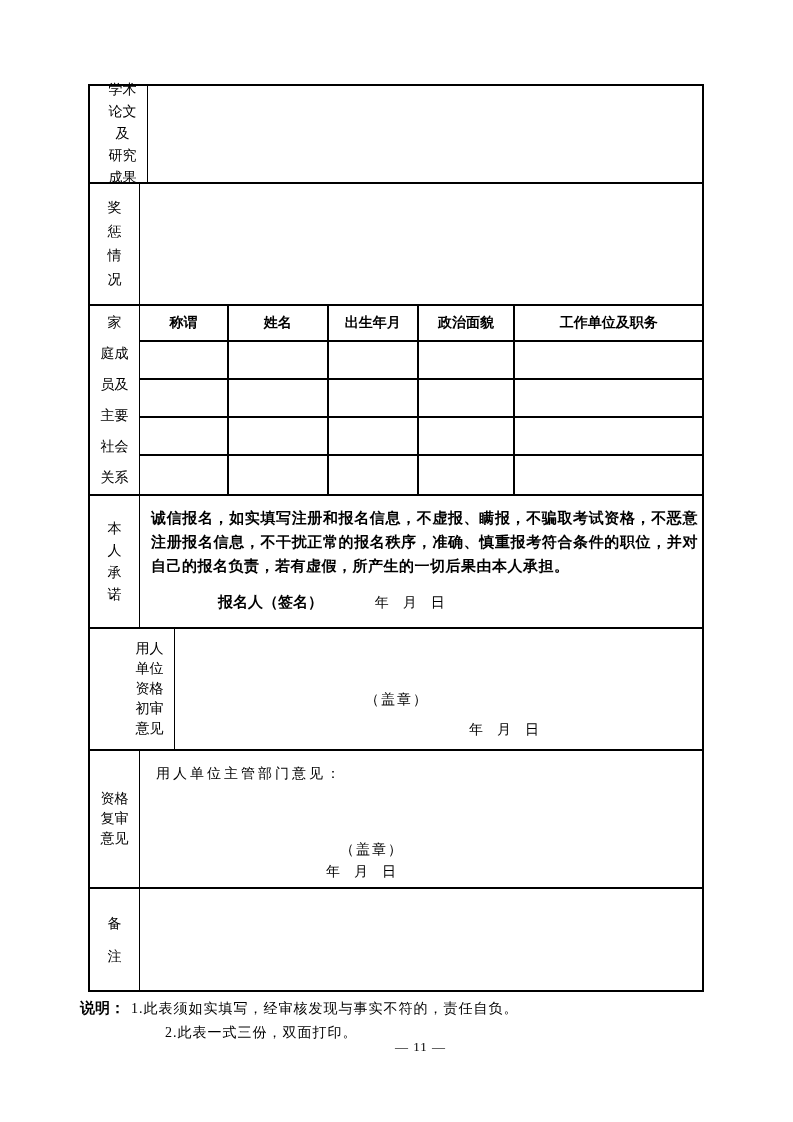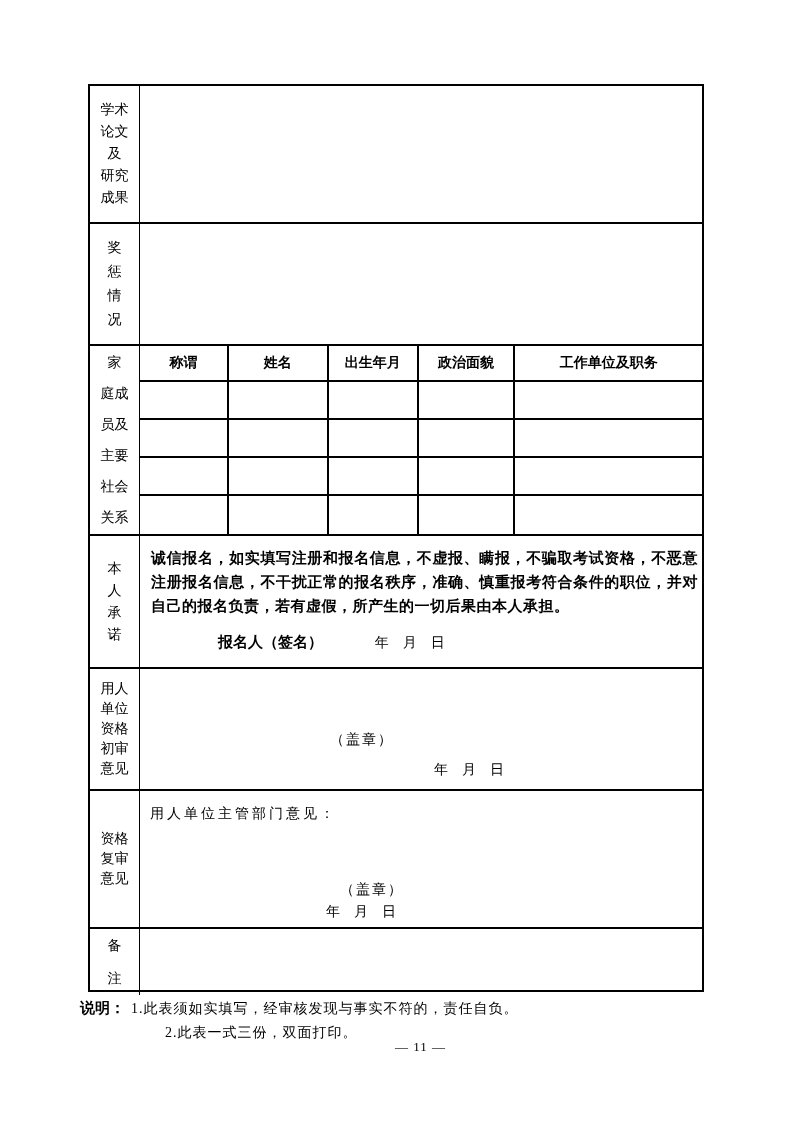--- a/index.html
+++ b/index.html
@@ -15,7 +15,7 @@
   }
   .section{display:flex;box-sizing:border-box;border-top:2px solid #000;flex-shrink:0;}
   .section.first{border-top:none;}
-  .s-academic{height:136px;}
+  .s-academic{height:96px;padding-left:8px;}
   .s-rewards{height:122px;}
   .s-family{height:190px;}
   .s-commitment{height:133px;}

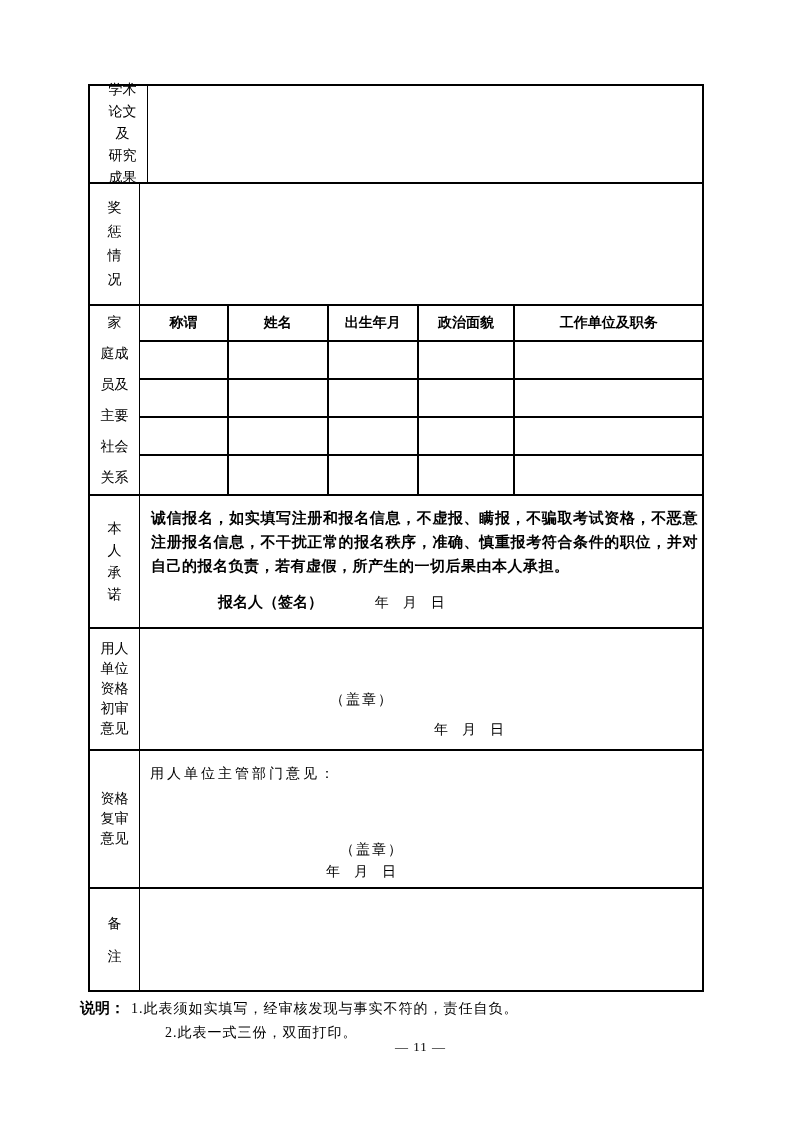--- a/index.html
+++ b/index.html
@@ -19,7 +19,7 @@
   .s-rewards{height:122px;}
   .s-family{height:190px;}
   .s-commitment{height:133px;}
-  .s-employer{height:122px;}
+  .s-employer{height:122px;padding-left:35px;}
   .s-requal{height:138px;}
   .s-remarks{flex:1;}
   .label-cell{

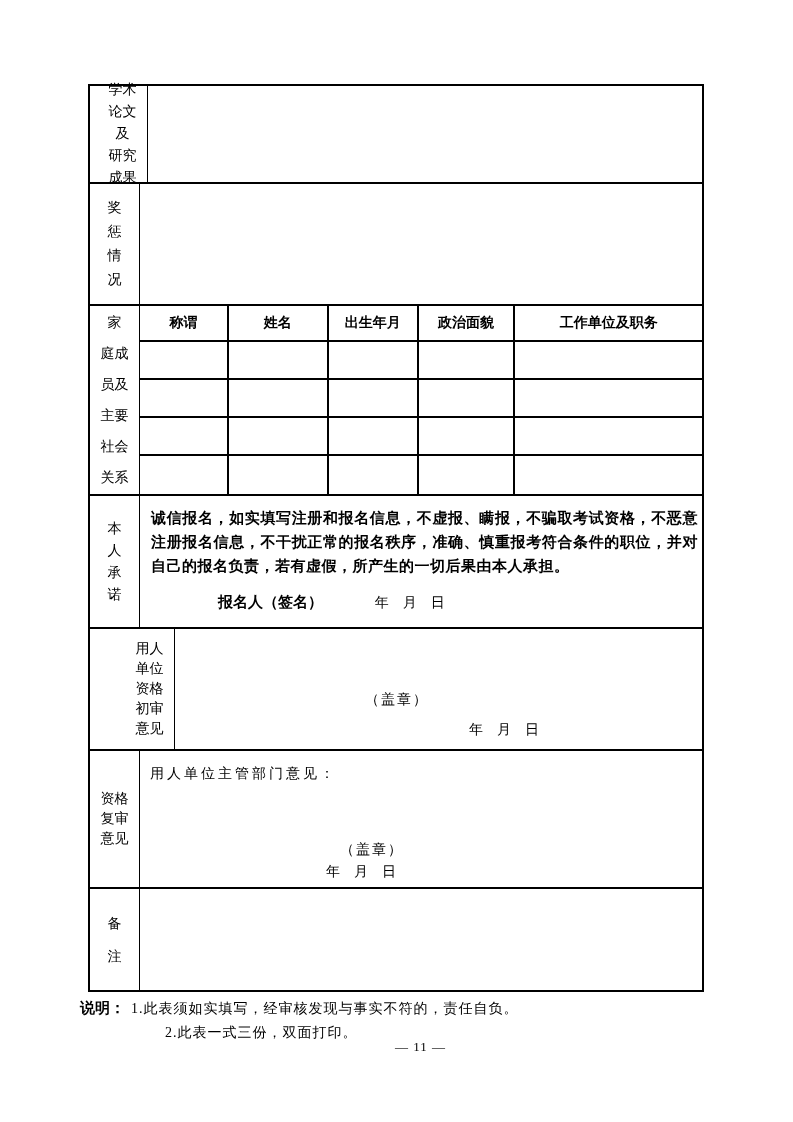--- a/index.html
+++ b/index.html
@@ -182,7 +182,7 @@
       <span>意见</span>
     </div>
     <div class="content-cell">
-      <span class="abs dept-opinion" style="left:10px;top:14px;">用人单位主管部门意见：</span>
+      <span class="abs dept-opinion" style="left:16px;top:14px;">用人单位主管部门意见：</span>
       <span class="abs stamp" style="left:200px;top:90px;">（盖章）</span>
       <span class="abs datemark" style="left:186px;top:112px;">年　月　日</span>
     </div>

